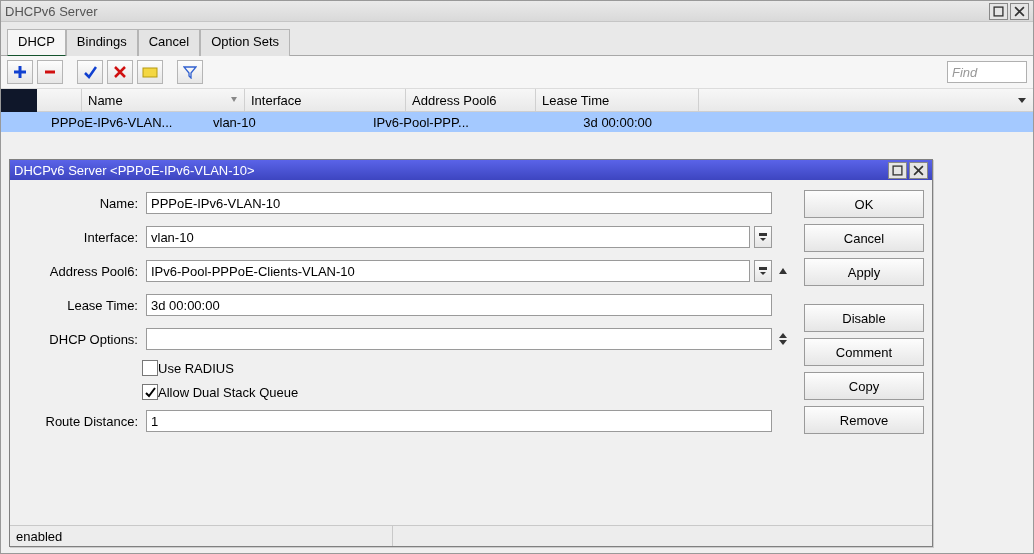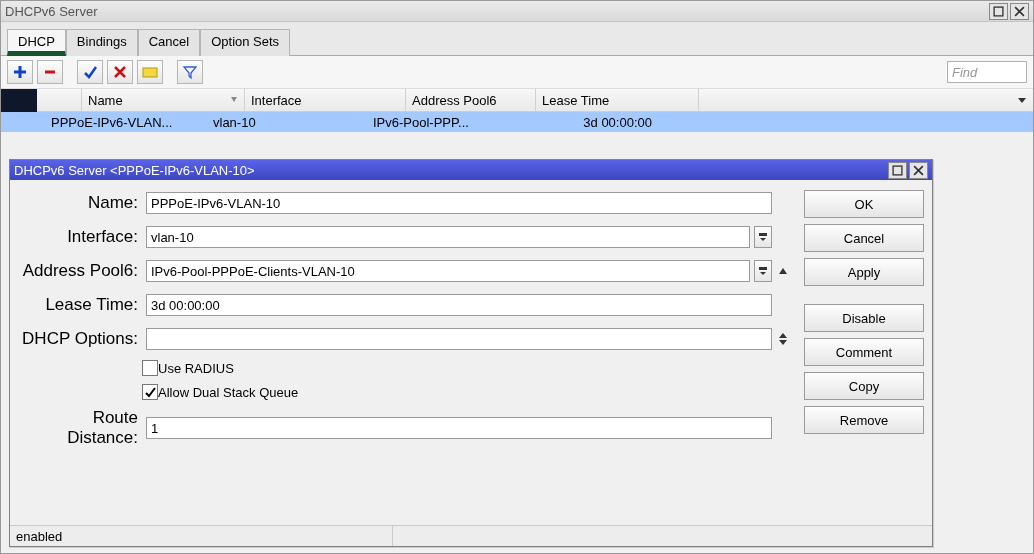--- a/index.html
+++ b/index.html
@@ -24,7 +24,7 @@
   
   .tabs{display:flex;border-bottom:1px solid #a8a8a8;background:#e9e9e9;height:27px;padding-left:6px;padding-top:6px;gap:0;}
   .tab{padding:4px 10px 4px 10px;border:1px solid #b5b5b5;border-bottom:none;background:#e4e4e4;margin-right:0px;font-size:13px;position:relative;top:1px;}
-  .tab.active{background:#f6f6f6;border-bottom:5px solid #14532d;}
+  .tab.active{background:#f6f6f6;border-bottom:1px solid #14532d;}
   
   .mainbody{background:#0f172a;}
   .toolbar{display:flex;align-items:center;padding:4px 6px;gap:4px;border-bottom:1px solid #dcdcdc;background:#f6f6f6;}

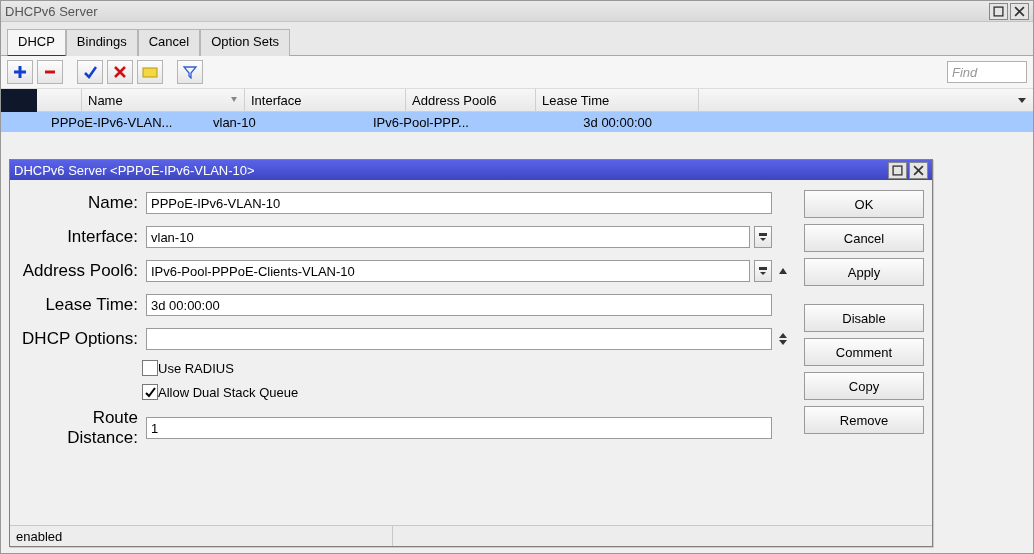--- a/index.html
+++ b/index.html
@@ -57,7 +57,7 @@
   .dlgbody{flex:1;display:flex;padding:10px 8px 6px 8px;gap:14px;}
   .form{flex:1;display:flex;flex-direction:column;gap:8px;}
   .row{display:flex;align-items:center;gap:4px;min-height:26px;}
-  .lbl{width:120px;text-align:right;padding-right:4px;font-size:17px;}
+  .lbl{width:120px;text-align:right;padding-right:4px;font-size:13px;}
   .inp{flex:1;height:22px;border:1px solid #9a9a9a;background:#fff;padding:0 4px;font-size:13px;box-sizing:border-box;}
   .ddbtn{width:18px;height:22px;border:1px solid #9a9a9a;background:linear-gradient(#fdfdfd,#e6e6e6);display:flex;align-items:center;justify-content:center;box-sizing:border-box;}
   .arrcol{width:14px;display:flex;flex-direction:column;align-items:center;justify-content:center;gap:0;}

